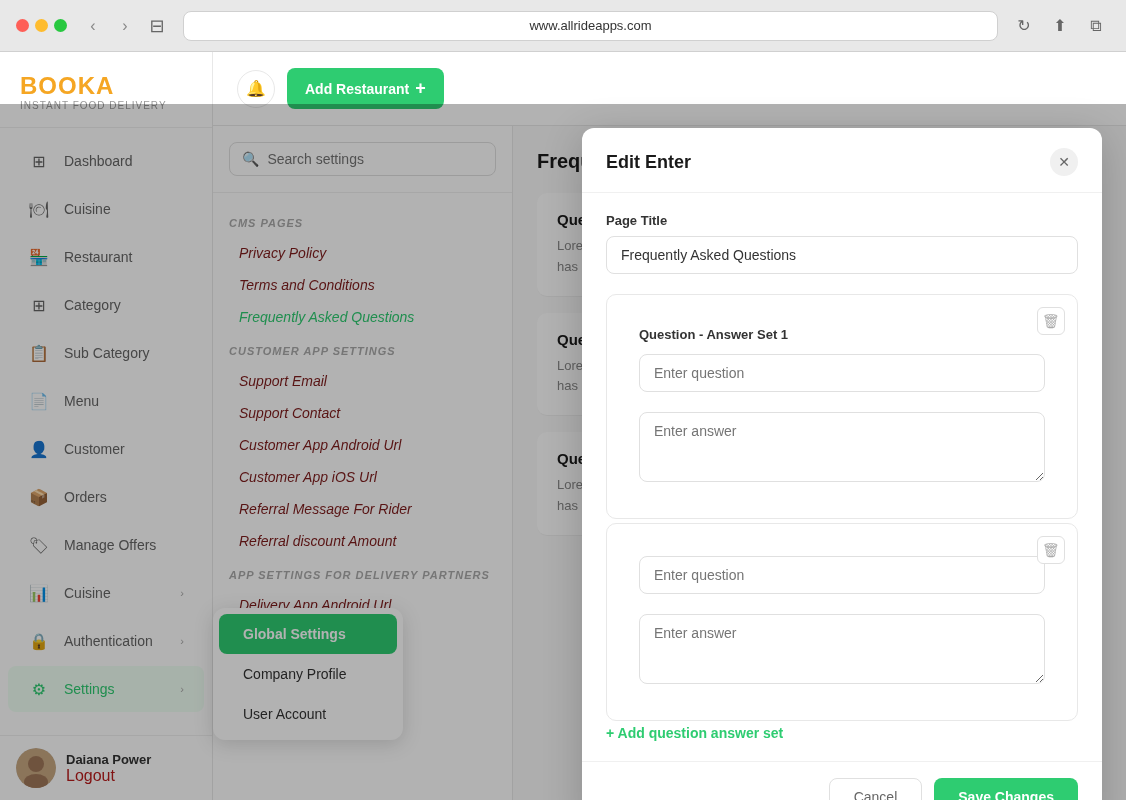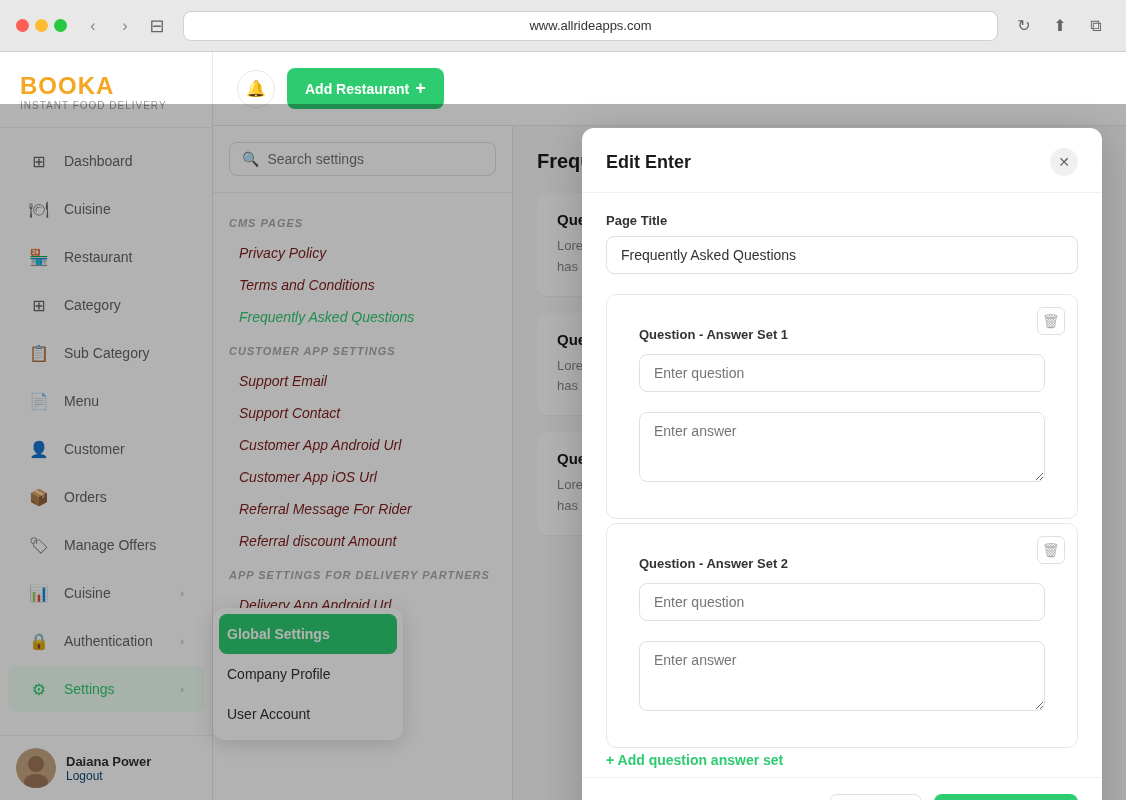--- a/index.html
+++ b/index.html
@@ -473,7 +473,6 @@
         </div>
 
         <div class="qa-set">
-          <div class="qa-set-label">Question - Answer Set 2</div>
           <button class="qa-delete-btn">🗑</button>
           <div class="form-group">
             <input type="text" class="form-input" placeholder="Enter question" style="">

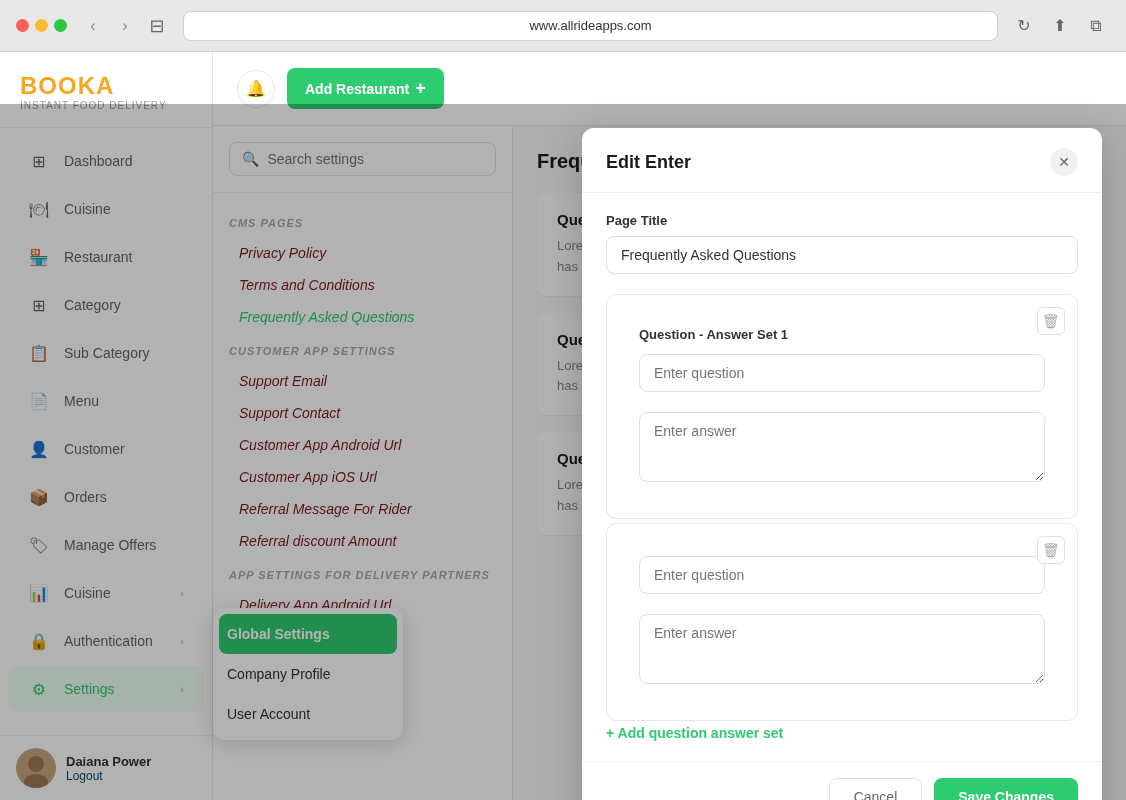--- a/index.html
+++ b/index.html
@@ -91,7 +91,7 @@
       z-index: 100;
     }
     .submenu-item {
-      padding: 12px 8px;
+      padding: 12px 24px;
       cursor: pointer;
       border-radius: 8px;
       font-size: 14px;

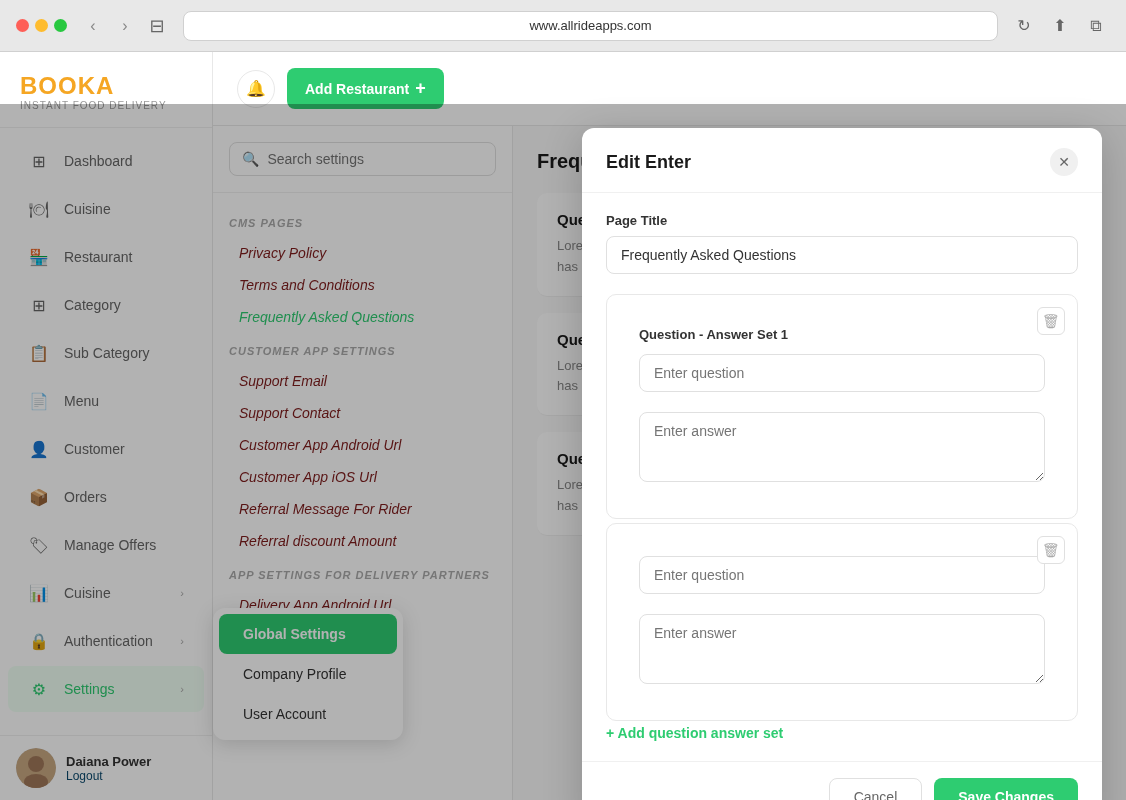--- a/index.html
+++ b/index.html
@@ -76,7 +76,7 @@
     }
     .user-avatar { width: 40px; height: 40px; border-radius: 50%; background: #ddd; overflow: hidden; display: flex; align-items: center; justify-content: center; font-size: 20px; }
     .user-name { font-size: 13px; font-weight: 600; color: #333; }
-    .user-logout { font-size: 12px; color: #0c4a6e; cursor: pointer; }
+    .user-logout { font-size: 16px; color: #b91c1c; cursor: pointer; }
 
     
     .submenu-popup {

